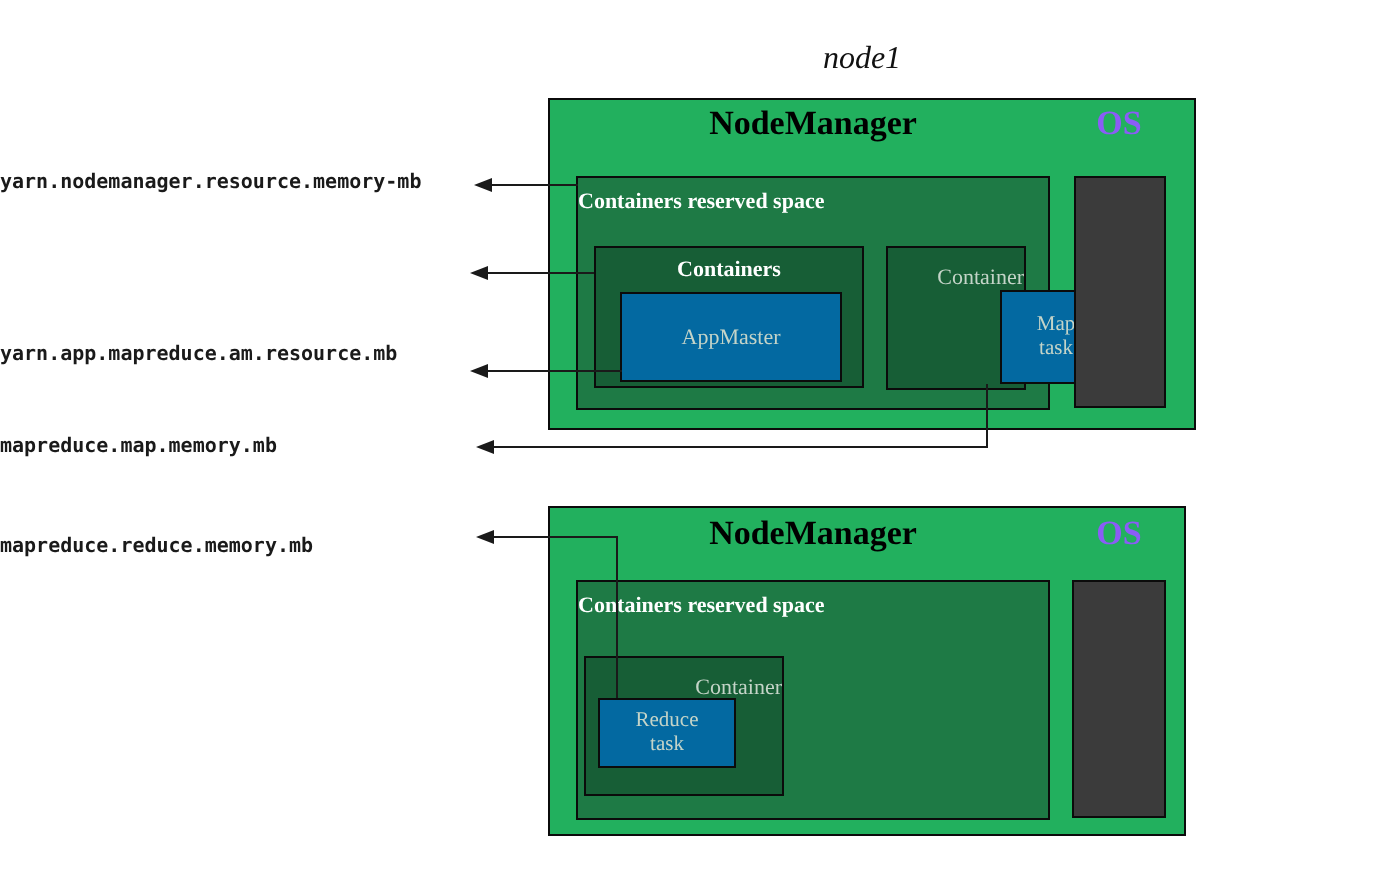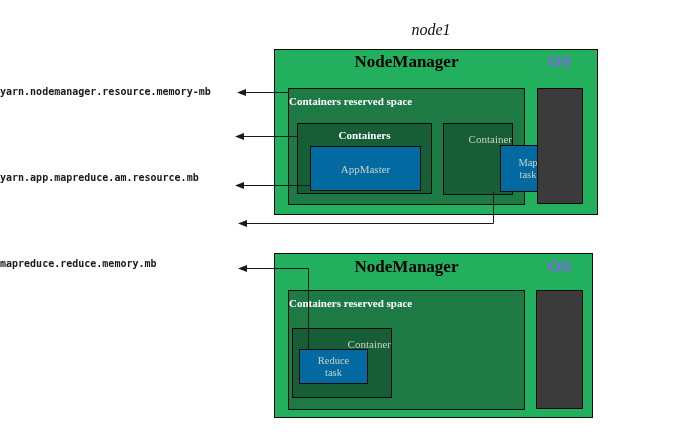--- a/index.html
+++ b/index.html
@@ -110,6 +110,7 @@
 
   <div class="abs cfg-label" style="top:172px;">yarn.app.mapreduce.am.resource.mb</div>
 
+  <div class="abs cfg-label" style="top:218px;">mapreduce.map.memory.mb</div>
 
   <div class="abs cfg-label" style="top:258px;">mapreduce.reduce.memory.mb</div>
 

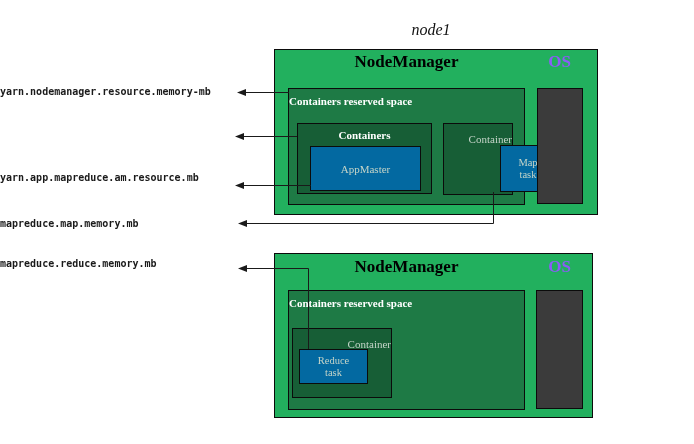--- a/index.html
+++ b/index.html
@@ -112,7 +112,7 @@
 
   <div class="abs cfg-label" style="top:218px;">mapreduce.map.memory.mb</div>
 
-  <div class="abs cfg-label" style="top:258px;">mapreduce.reduce.memory.mb</div>
+  <div class="abs cfg-label" style="top:268px;">mapreduce.reduce.memory.mb</div>
 
   <svg id="wires" width="694" height="444" viewBox="0 0 694 444">
     <g stroke="#1a1a1a" stroke-width="1" fill="none">

